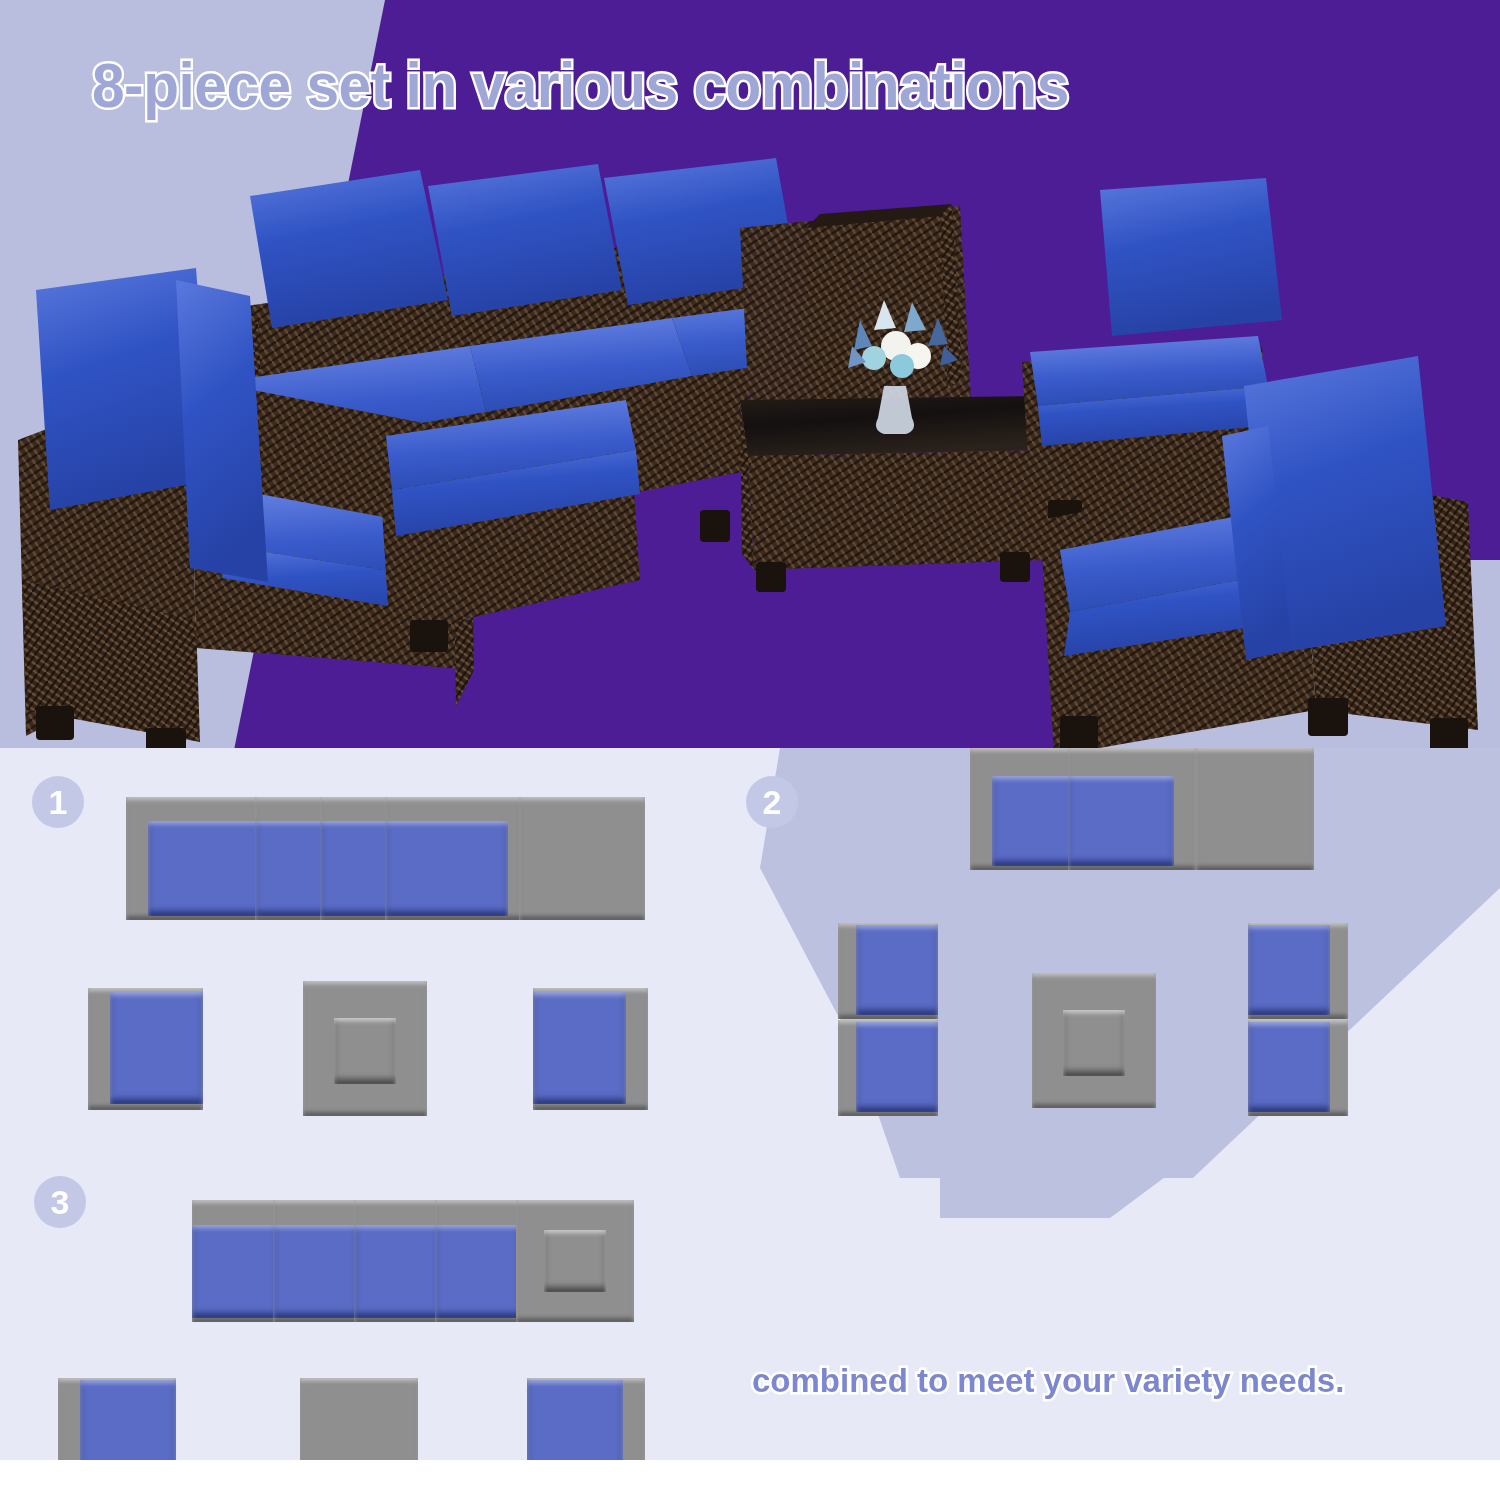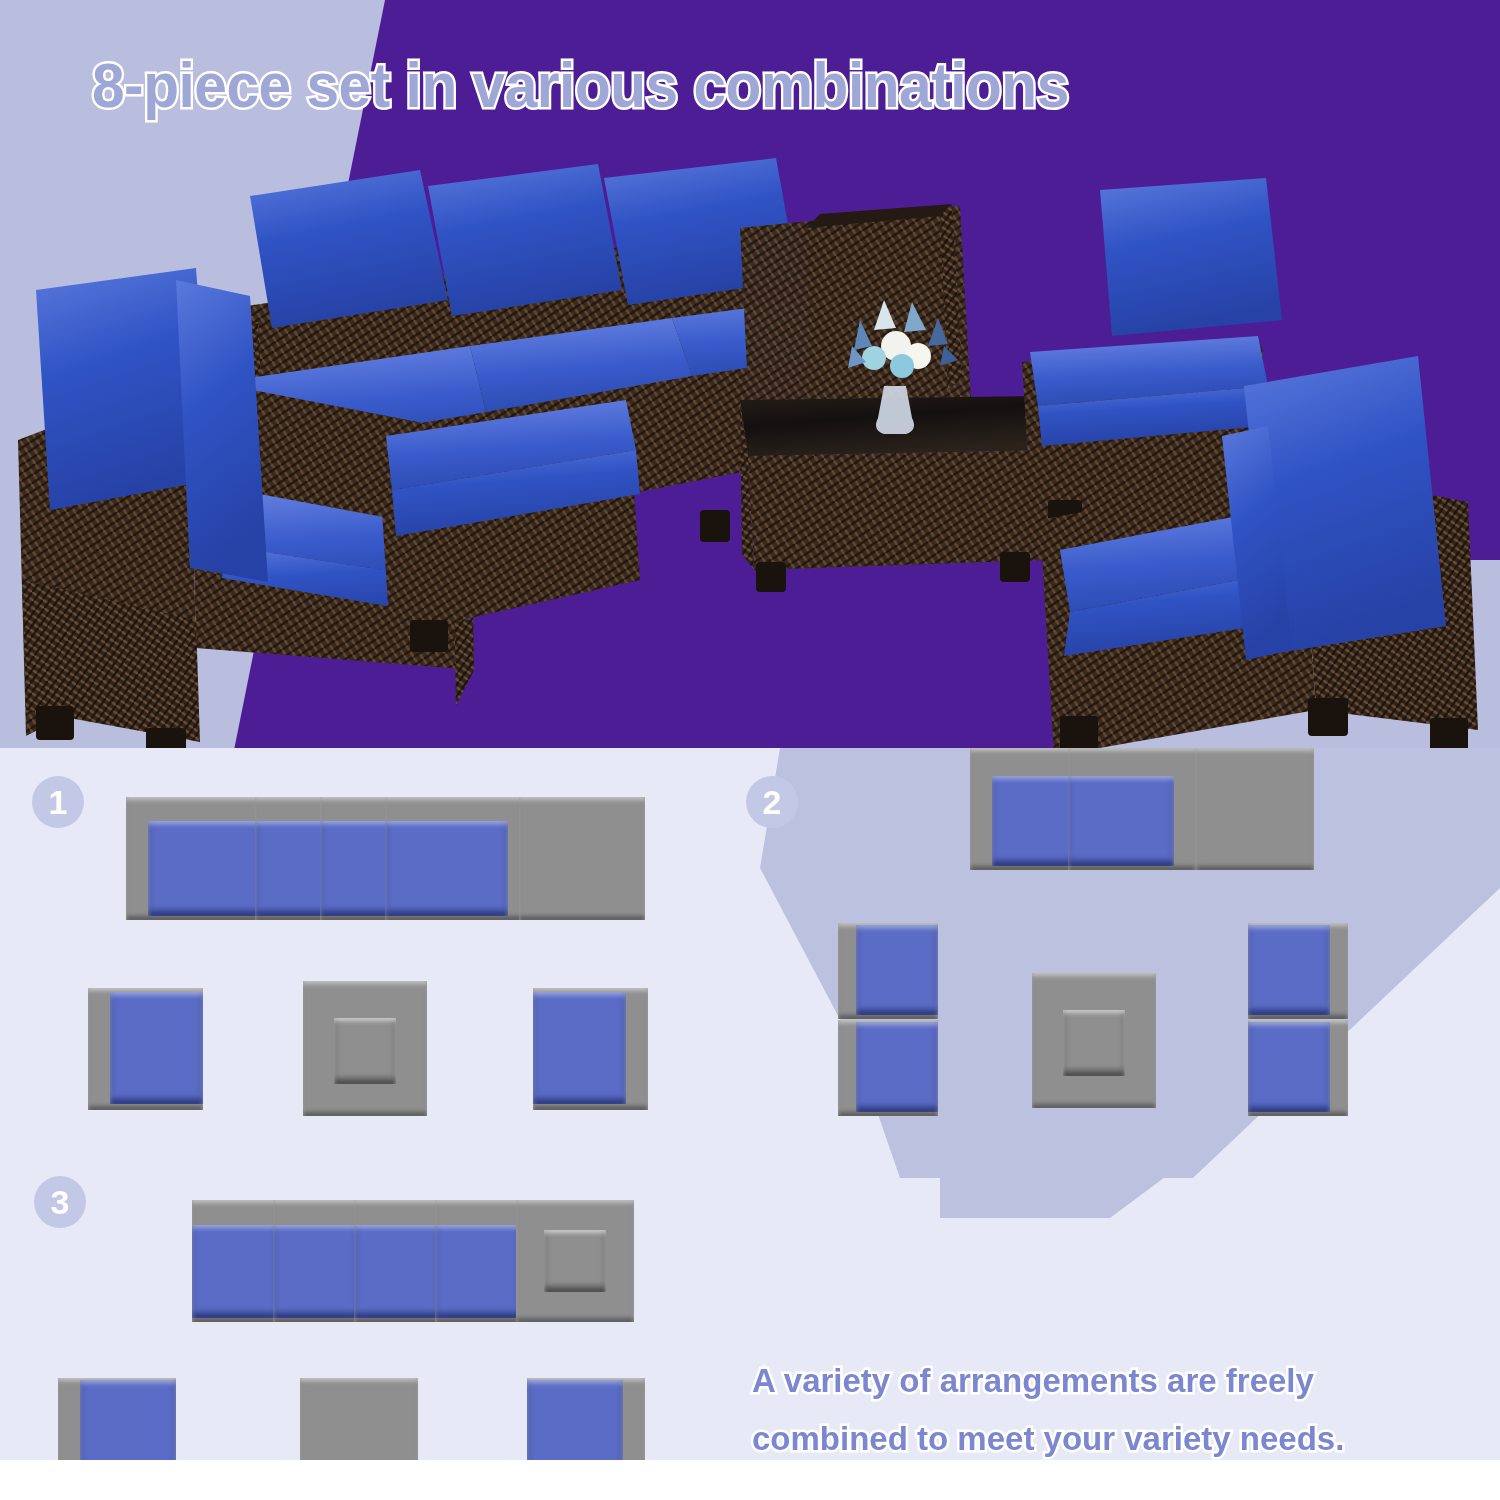--- a/index.html
+++ b/index.html
@@ -329,7 +329,6 @@
   </div>
 
   <div id="caption">
-    <div>A variety of arrangements are freely</div>
     <div>combined to meet your variety needs.</div>
   </div>
 

